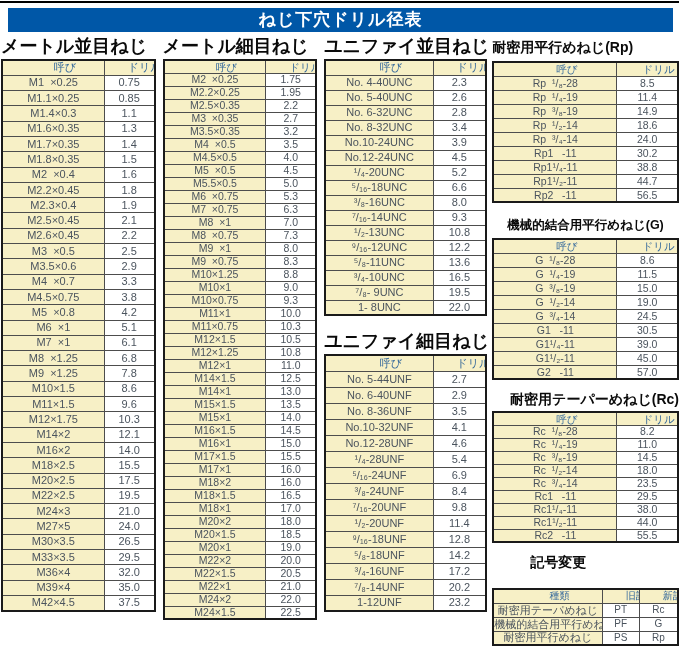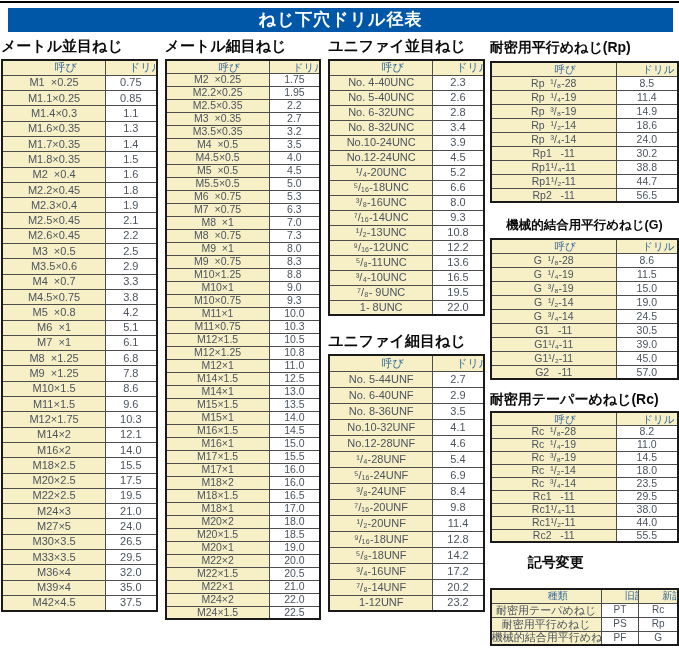--- a/index.html
+++ b/index.html
@@ -28,7 +28,7 @@
   .col.c3{margin-right:5px;}
   .col.c4{width:197px;margin-right:0;}
   h2{
-    margin:2px 0 4px 0;font-size:15px;line-height:18px;color:#0a0a0a;
+    margin:2px 0 4px 0;font-size:18px;line-height:18px;color:#0a0a0a;
     font-weight:bold;white-space:nowrap;
   }
   .c4 h2{margin:3px 0 5px 0;font-size:14px;}

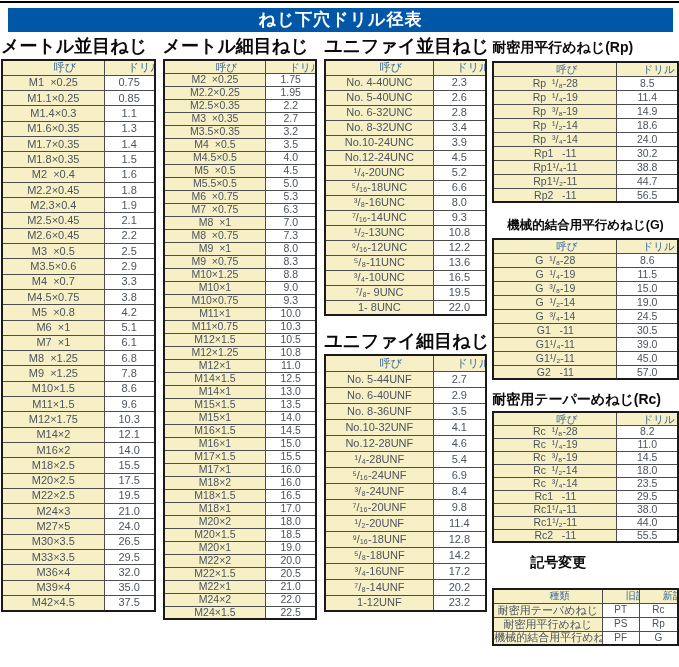--- a/index.html
+++ b/index.html
@@ -34,7 +34,7 @@
   .c4 h2{margin:3px 0 5px 0;font-size:14px;}
   .c4 h2.g-head{font-size:12.5px;text-align:center;}
   .c4 h2.mid1{margin-top:13px;margin-bottom:4px;}
-  .c4 h2.mid2{margin-top:10px;margin-bottom:3px;}
+  .c4 h2.mid2{margin-top:10px;margin-bottom:3px;text-align:right;}
   .c4 h2.mid3{margin-top:10px;margin-bottom:17px;padding-left:38px;}
   .c3 h2.mid{margin-top:16px;}
   table{border-collapse:collapse;width:100%;table-layout:fixed;border:2px solid var(--border-outer);}

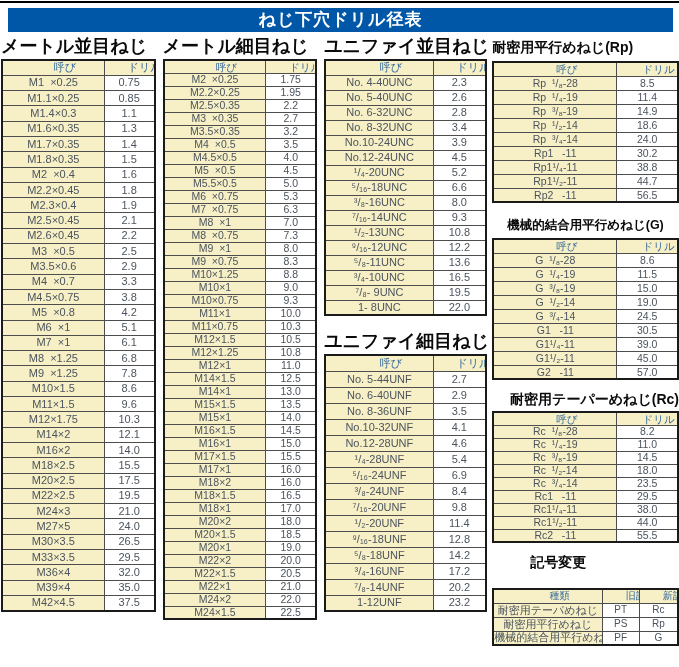--- a/index.html
+++ b/index.html
@@ -749,15 +749,15 @@
               <td class="c2">Rc</td>
             </tr>
             <tr>
+              <td class="c0">機械的結合用平行めねじ</td>
+              <td class="c1">PF</td>
+              <td class="c2">G</td>
+            </tr>
+            <tr>
               <td class="c0">耐密用平行めねじ</td>
               <td class="c1">PS</td>
               <td class="c2">Rp</td>
             </tr>
-            <tr>
-              <td class="c0">機械的結合用平行めねじ</td>
-              <td class="c1">PF</td>
-              <td class="c2">G</td>
-            </tr>
           </tbody>
       </table>
     </div>

